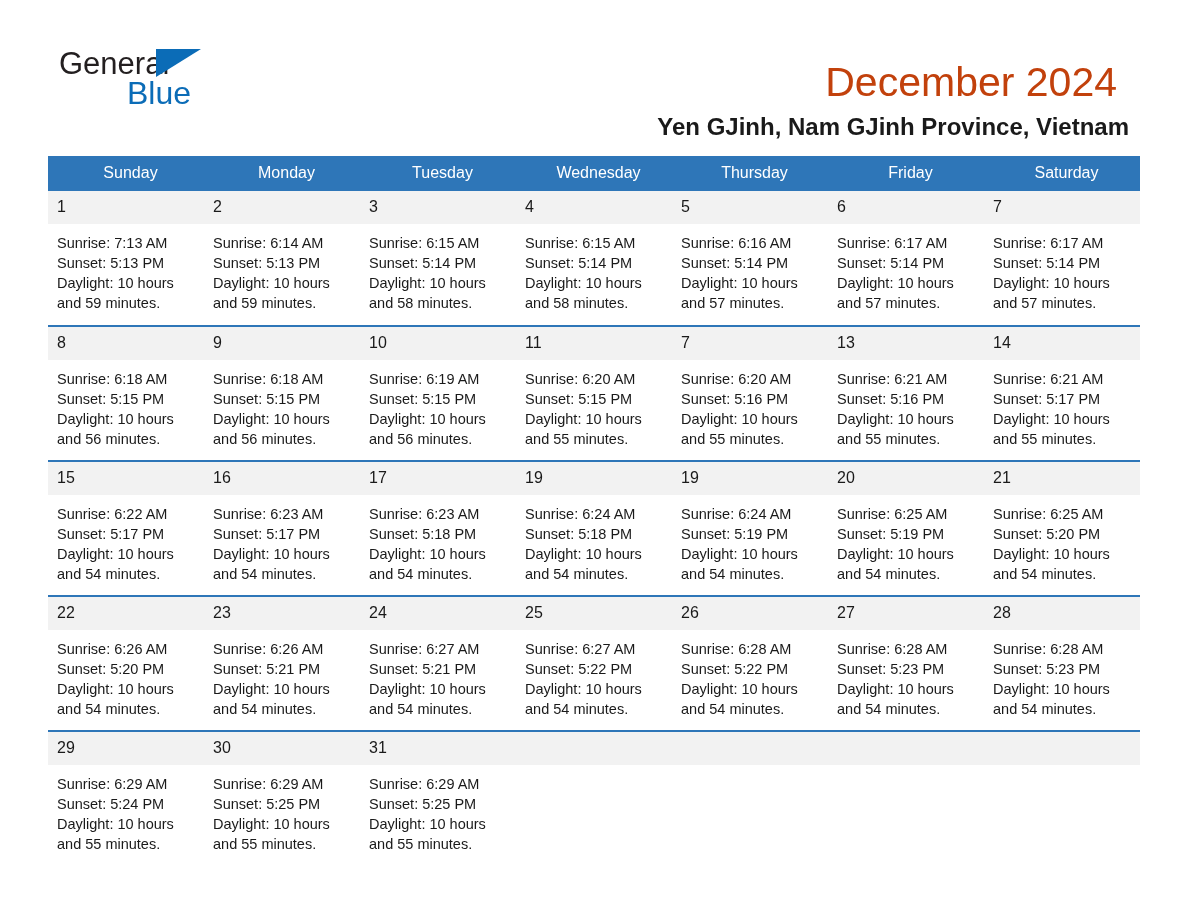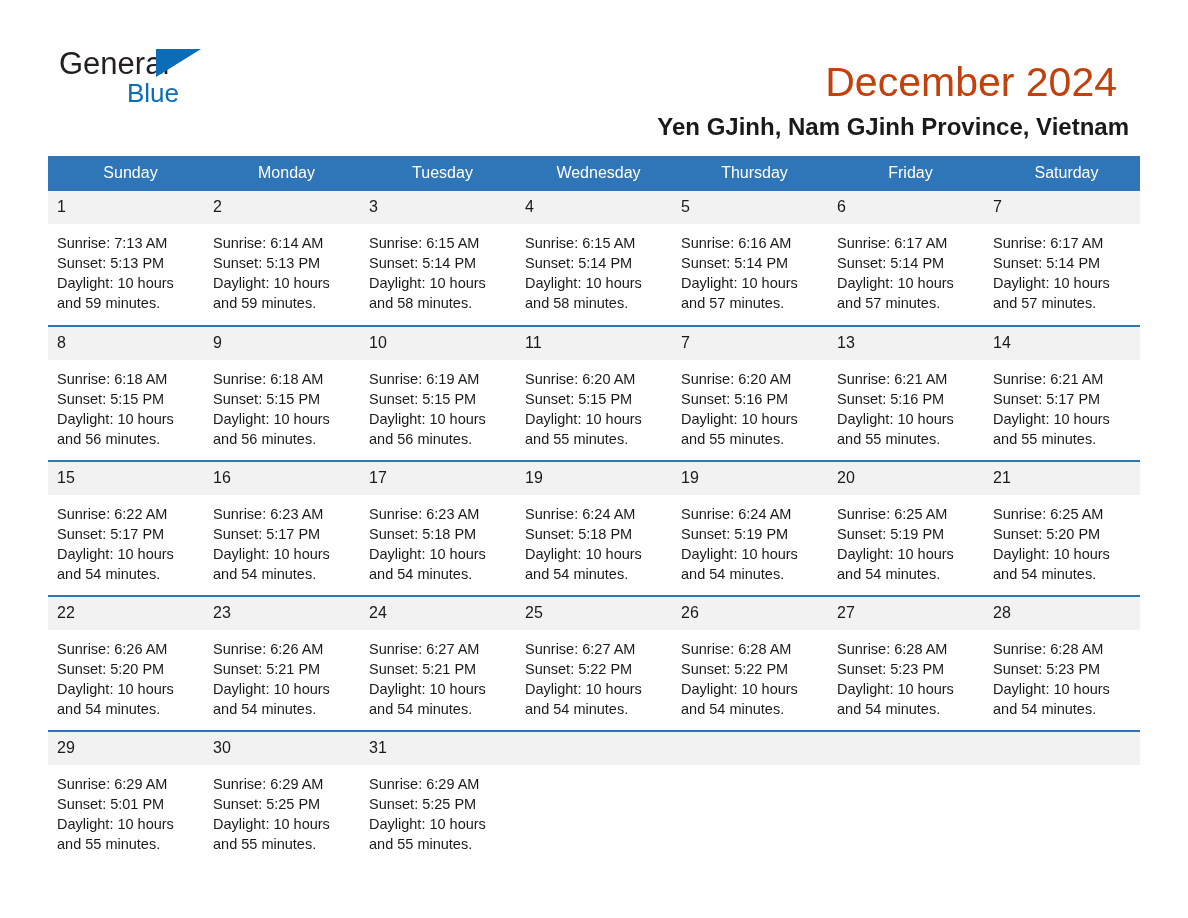--- a/index.html
+++ b/index.html
@@ -58,7 +58,7 @@
     position: absolute;
     left: 68px;
     top: 30px;
-    font-size: 26px;
+    font-size: 32px;
     line-height: 31px;
     color: #0b6cb7;
     white-space: nowrap;

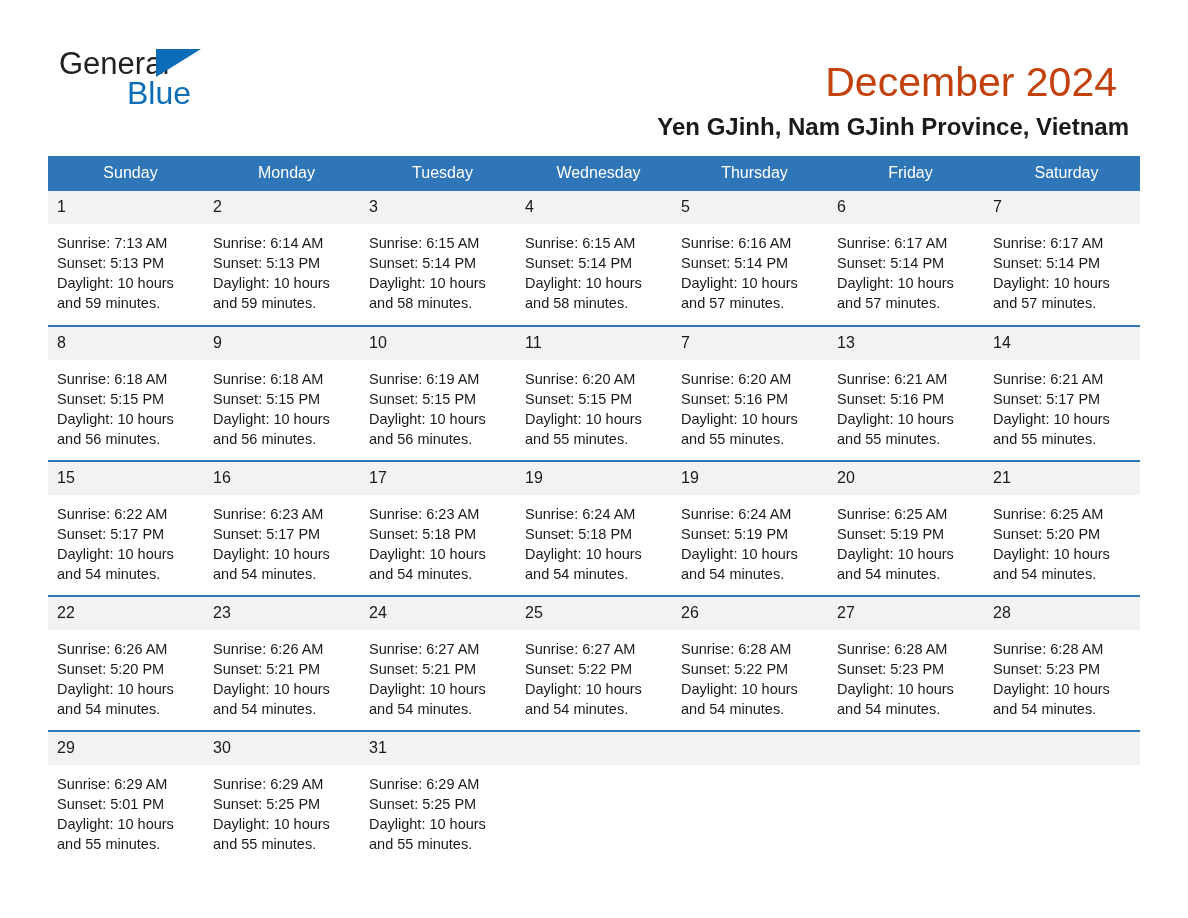--- a/index.html
+++ b/index.html
@@ -439,7 +439,7 @@
           <div class="daynum">29</div>
           <div class="info">
             <div>Sunrise: 6:29 AM</div>
-            <div>Sunset: 5:01 PM</div>
+            <div>Sunset: 5:24 PM</div>
             <div>Daylight: 10 hours</div>
             <div>and 55 minutes.</div>
           </div>

